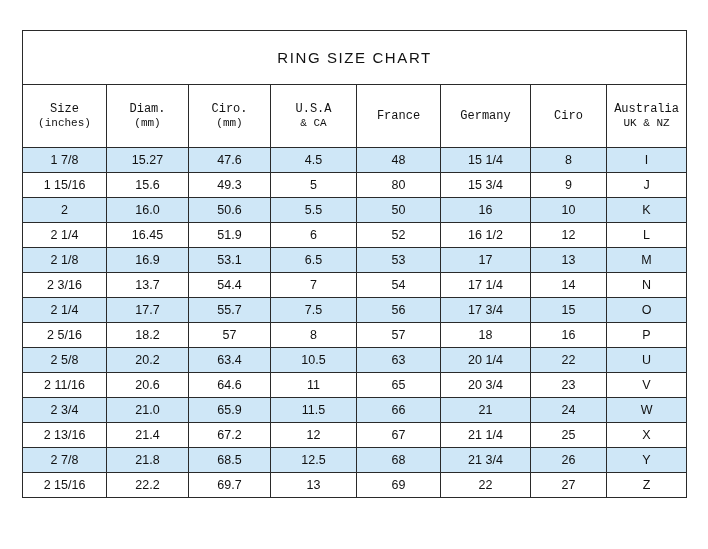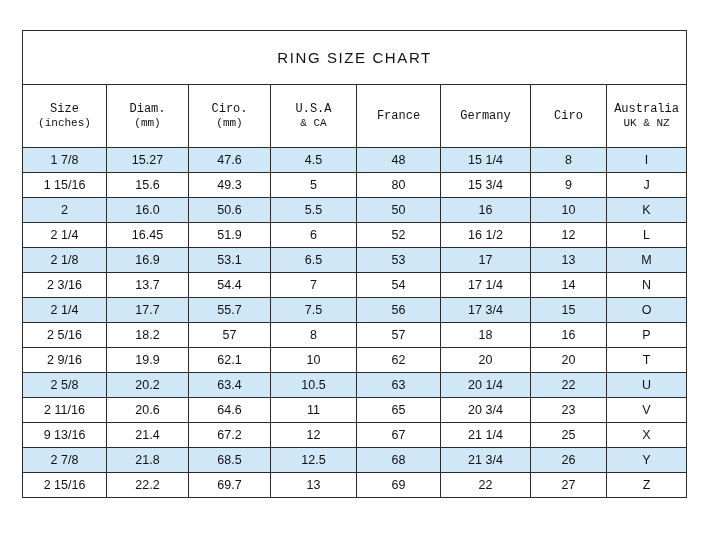--- a/index.html
+++ b/index.html
@@ -214,16 +214,6 @@
             <td>16</td>
             <td>P</td>
           </tr>
-          <tr class="plain">
-            <td>2 9/16</td>
-            <td>19.9</td>
-            <td>62.1</td>
-            <td>10</td>
-            <td>62</td>
-            <td>20</td>
-            <td>20</td>
-            <td>T</td>
-          </tr>
           <tr class="shaded">
             <td>2 5/8</td>
             <td>20.2</td>

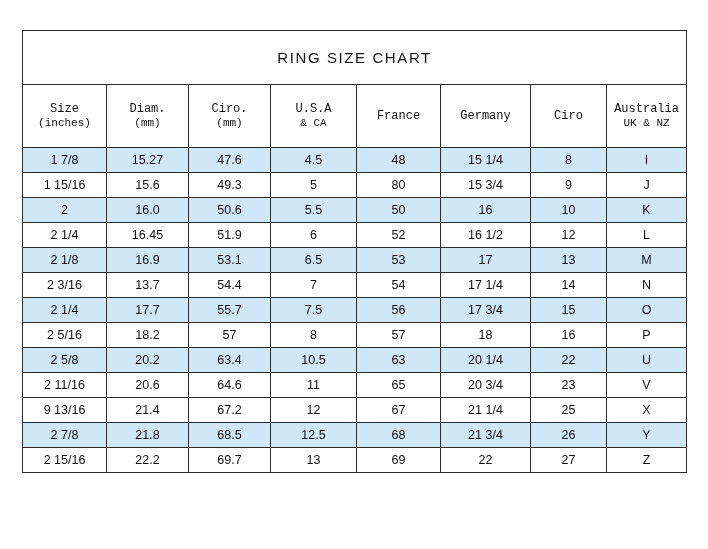--- a/index.html
+++ b/index.html
@@ -234,6 +234,16 @@
             <td>23</td>
             <td>V</td>
           </tr>
+          <tr class="shaded">
+            <td>2 3/4</td>
+            <td>21.0</td>
+            <td>65.9</td>
+            <td>11.5</td>
+            <td>66</td>
+            <td>21</td>
+            <td>24</td>
+            <td>W</td>
+          </tr>
           <tr class="plain">
             <td>9 13/16</td>
             <td>21.4</td>

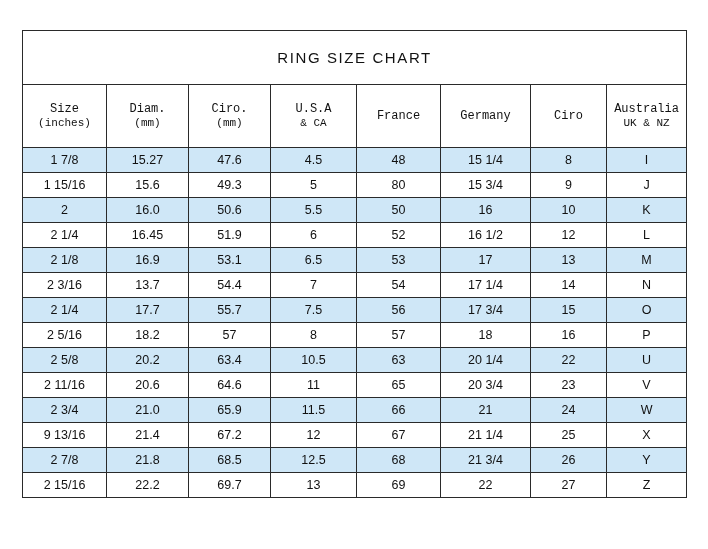--- a/index.html
+++ b/index.html
@@ -245,7 +245,7 @@
             <td>W</td>
           </tr>
           <tr class="plain">
-            <td>9 13/16</td>
+            <td>2 13/16</td>
             <td>21.4</td>
             <td>67.2</td>
             <td>12</td>

